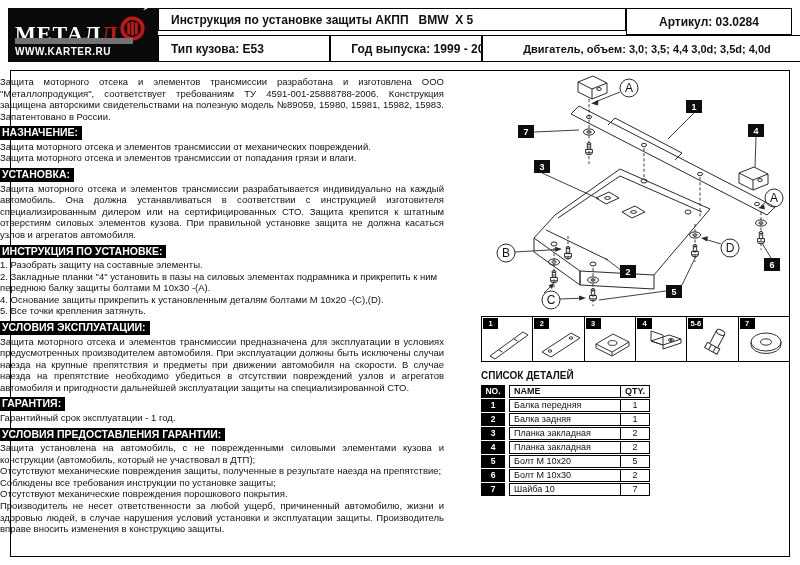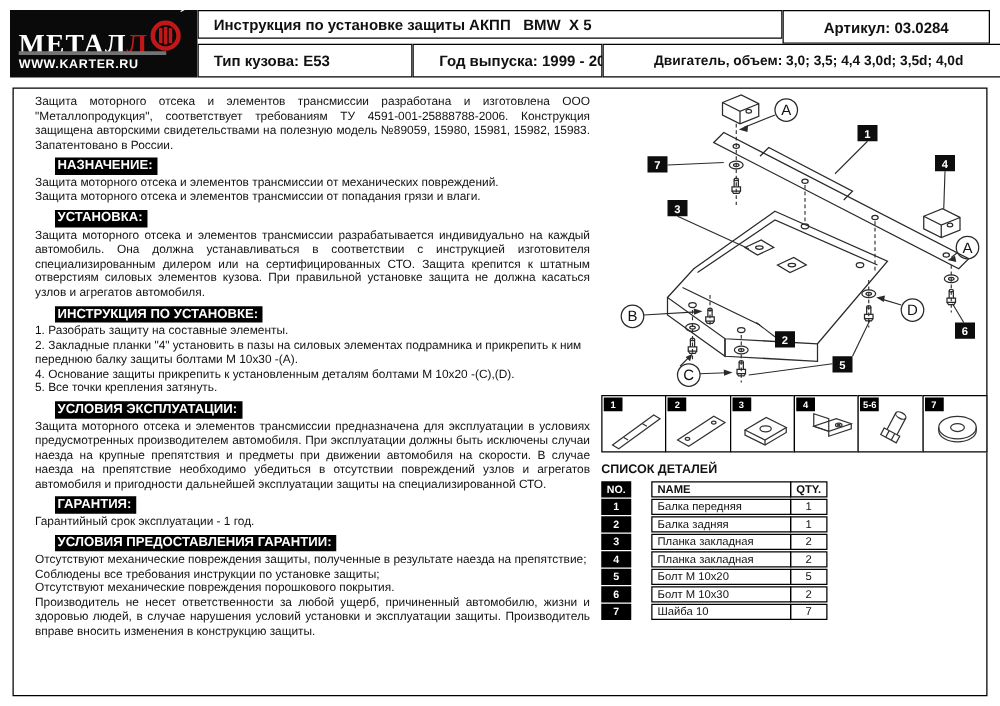--- a/index.html
+++ b/index.html
@@ -26,7 +26,7 @@
   .logo-vertical { position:absolute; right:8px; top:1px; color:#fff; font-size:6.5px; font-weight:bold;
                    letter-spacing:1.5px; transform:rotate(62deg); transform-origin:top right; white-space:nowrap; }
   .logo-site { position:absolute; left:7px; bottom:5px; font-size:10px; font-weight:bold;
-               border-top:3px solid #737373; padding-top:2px; width:118px; letter-spacing:.5px; }
+               border-top:6px solid #737373; padding-top:2px; width:118px; letter-spacing:.5px; }
 
   
   .main-box { position:absolute; left:10px; top:70px; width:780px; height:487px; border:1.5px solid #000; }

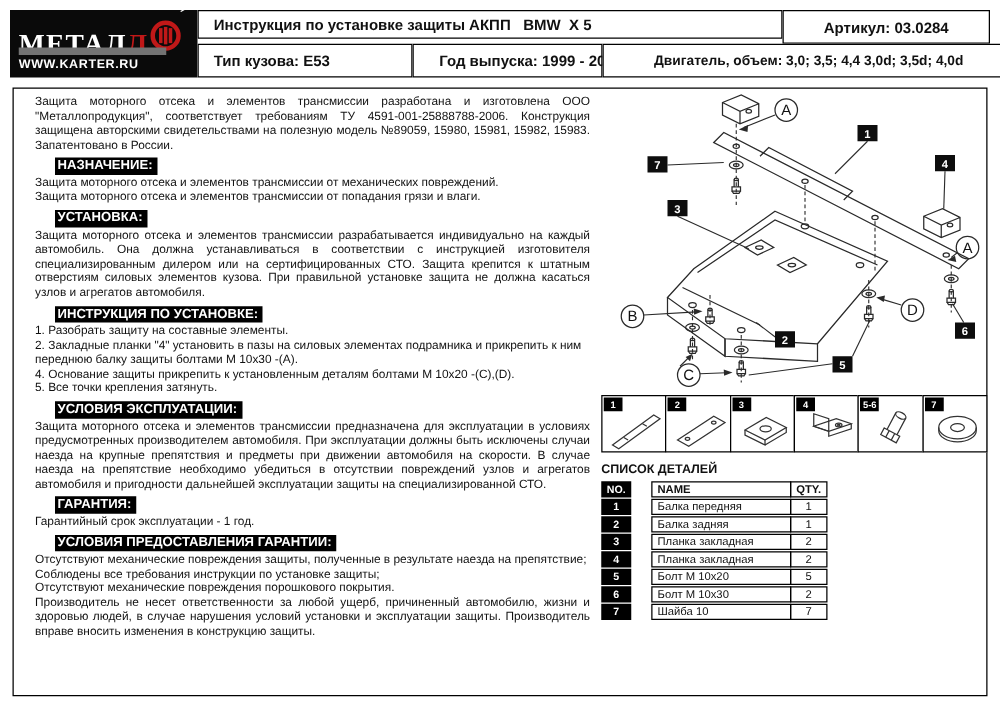--- a/index.html
+++ b/index.html
@@ -32,7 +32,7 @@
   .main-box { position:absolute; left:10px; top:70px; width:780px; height:487px; border:1.5px solid #000; }
 
   
-  .left-col { position:absolute; left:28px; top:76px; width:444px; font-size:9.5px; line-height:11.6px; }
+  .left-col { position:absolute; left:0; top:76px; width:444px; font-size:9.5px; line-height:11.6px; }
   .para { text-align:justify; }
   .sec-bar { display:inline-block; background:#000; color:#fff; font-weight:bold;
              font-size:10.5px; line-height:12.5px; padding:0 4px 1px 2px; margin:4px 16px 1px; }

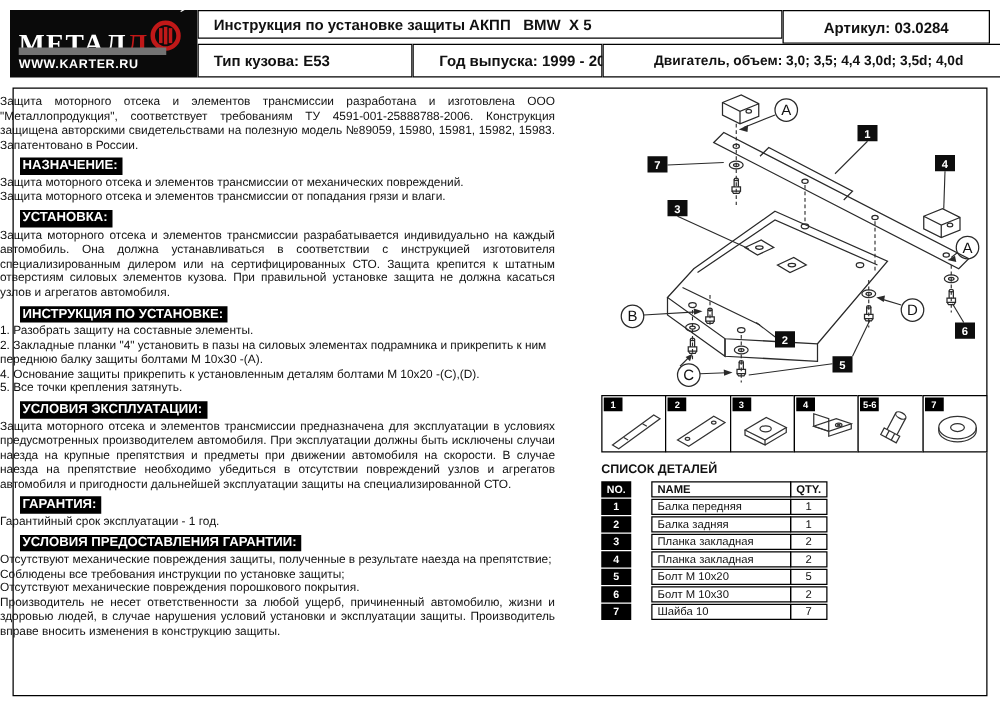--- a/index.html
+++ b/index.html
@@ -35,7 +35,7 @@
   .left-col { position:absolute; left:0; top:76px; width:444px; font-size:9.5px; line-height:11.6px; }
   .para { text-align:justify; }
   .sec-bar { display:inline-block; background:#000; color:#fff; font-weight:bold;
-             font-size:10.5px; line-height:12.5px; padding:0 4px 1px 2px; margin:4px 16px 1px; }
+             font-size:10.5px; line-height:12.5px; padding:0 4px 1px 2px; margin:4px 0 1px; }
   .tline { text-align:left; }
 
   

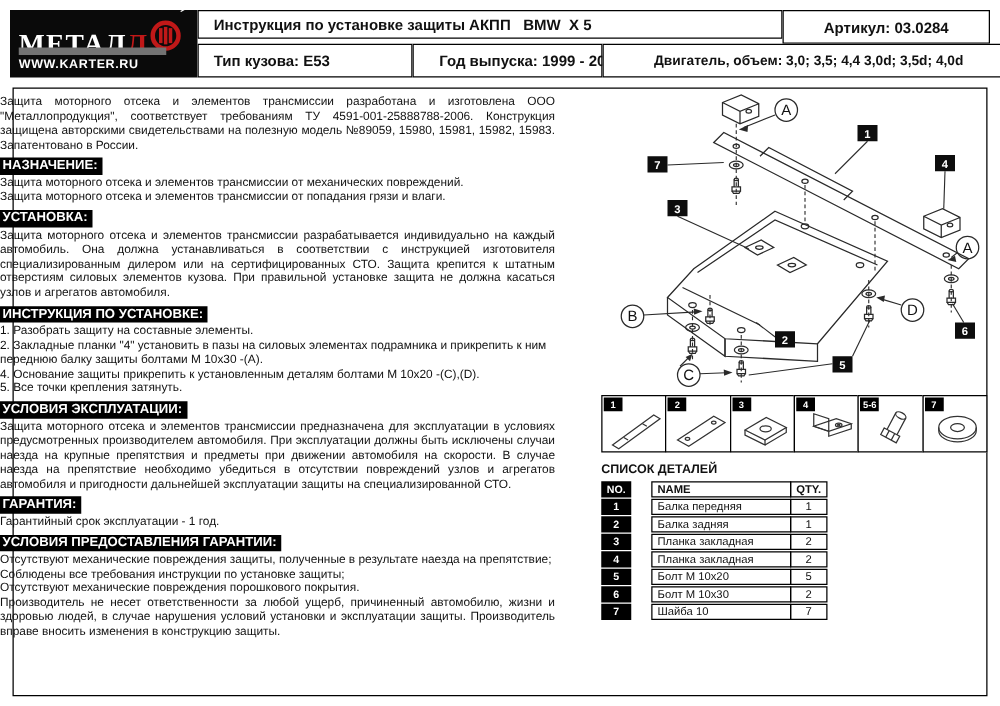--- a/index.html
+++ b/index.html
@@ -63,7 +63,7 @@
   .parts-table { position:absolute; left:481px; top:385px; }
   .prow { display:flex; align-items:stretch; height:12.5px; margin-bottom:1.5px; }
   .pno { width:24px; background:#000; color:#fff; font-size:8.5px; font-weight:bold;
-         display:flex; align-items:center; justify-content:center; margin-right:16px; }
+         display:flex; align-items:center; justify-content:center; margin-right:4px; }
   .pname { width:112px; border:1px solid #000; font-size:9px; padding-left:4px; display:flex; align-items:center; }
   .pqty  { width:30px; border:1px solid #000; margin-left:-1px; font-size:9px;
            display:flex; align-items:center; justify-content:center; }

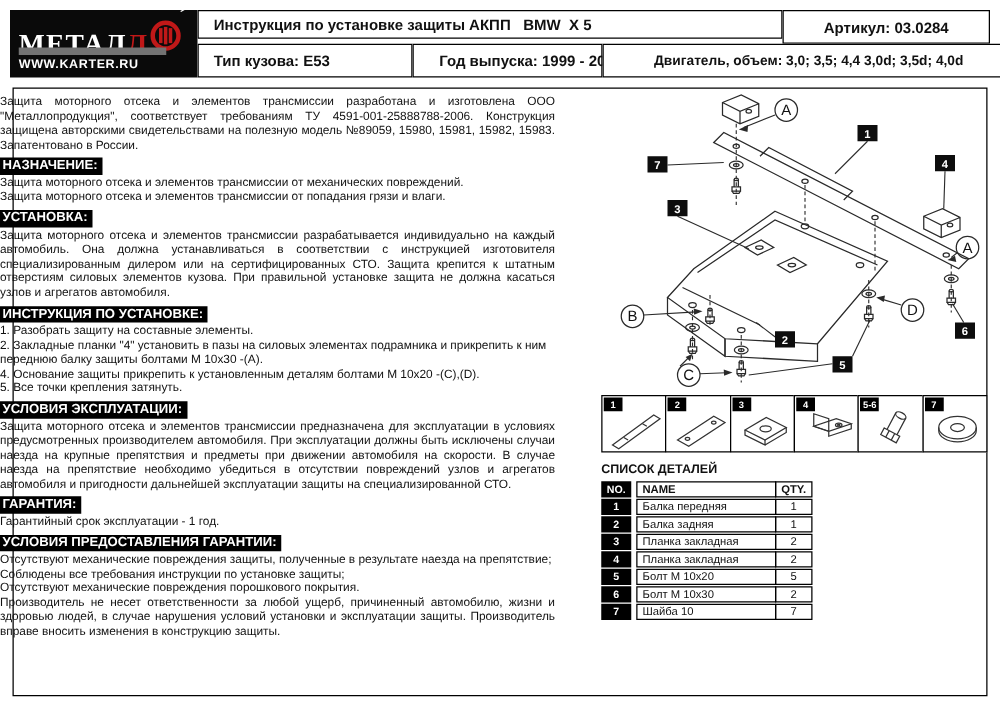--- a/index.html
+++ b/index.html
@@ -128,6 +128,7 @@
     <div class="tline">Гарантийный срок эксплуатации - 1 год.</div>
 
     <div class="sec-bar">УСЛОВИЯ ПРЕДОСТАВЛЕНИЯ ГАРАНТИИ:</div>
+    <div class="para">Защита установлена на автомобиль, с не поврежденными силовыми элементами кузова и конструкции (автомобиль, который не участвовал в ДТП);</div>
     <div class="tline">Отсутствуют механические повреждения защиты, полученные в результате наезда на препятствие;</div>
     <div class="tline">Соблюдены все требования инструкции по установке защиты;</div>
     <div class="tline">Отсутствуют механические повреждения порошкового покрытия.</div>

